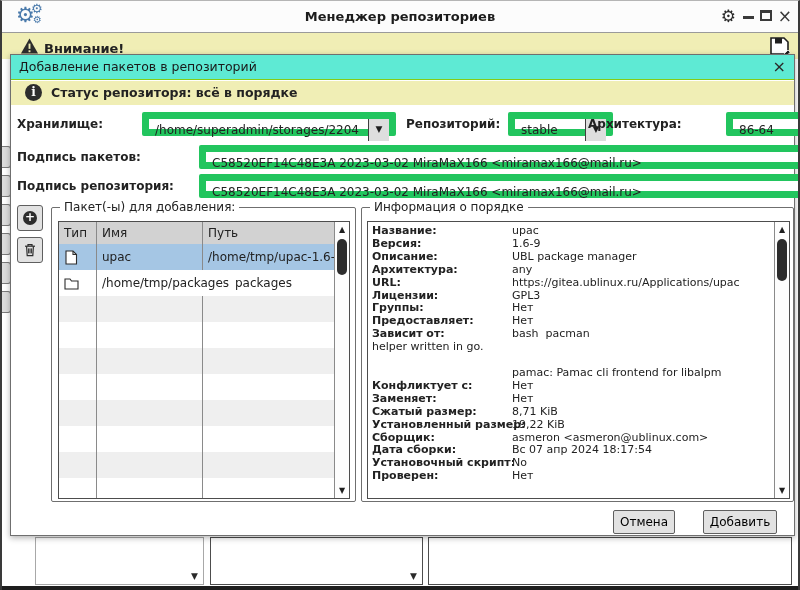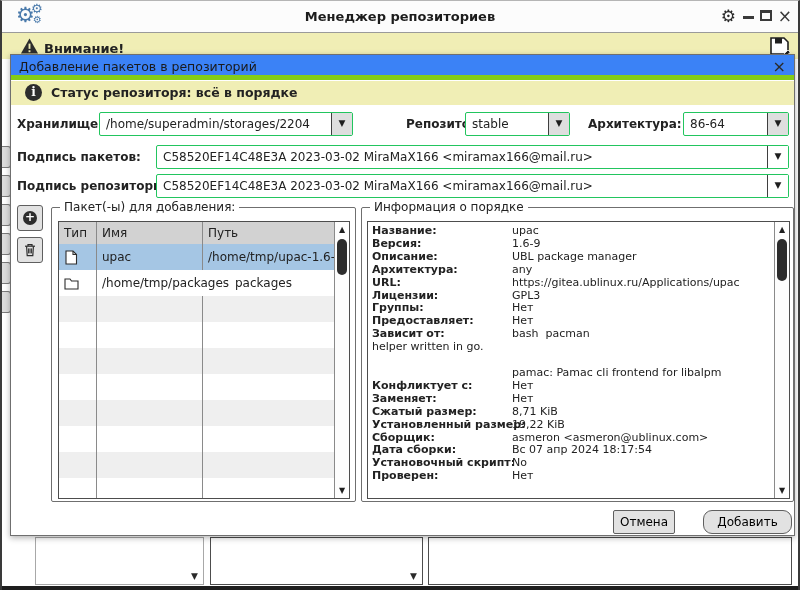--- a/index.html
+++ b/index.html
@@ -37,7 +37,7 @@
 
   
   .dialog { position:absolute; left:8px; top:53px; width:785px; height:482px; background:#fff; border:1px solid #6f6f6f; box-shadow:0 2px 6px rgba(0,0,0,.3); }
-  .dlg-titlebar { position:absolute; left:0; top:0; width:100%; height:25px; background:#3b82f6; border-bottom:5px solid #84cc16; }
+  .dlg-titlebar { position:absolute; left:0; top:0; width:100%; height:25px; background:#5eead4; border-bottom:1px solid #84cc16; }
   .dlg-title { position:absolute; left:8px; top:0; height:25px; line-height:24px; font-size:12.5px; color:#1a1a1a; }
   .dlg-close { position:absolute; right:8px; top:0; height:25px; line-height:23px; font-size:16px; color:#2a2a2a; cursor:pointer; }
   .dlg-status { position:absolute; left:0; top:26px; width:100%; height:24px; background:var(--accent-yellow); }

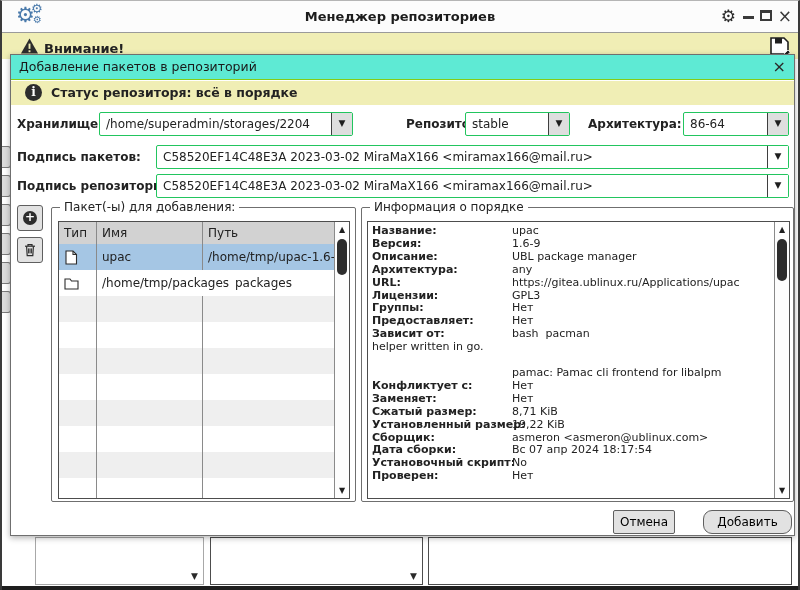--- a/index.html
+++ b/index.html
@@ -46,7 +46,7 @@
 
   .flabel { position:absolute; font-weight:bold; font-size:12px; line-height:24px; white-space:nowrap; }
 
-  .combo { position:absolute; height:24px; background:#fff; border:1px solid #22c55e; border-radius:2px; cursor:pointer; }
+  .combo { position:absolute; height:24px; background:#fff; border:7px solid #22c55e; border-radius:2px; cursor:pointer;margin-left:43px; }
   .combo .val { position:absolute; left:6px; right:24px; top:0; height:22px; line-height:22px; font-size:12px; white-space:nowrap; overflow:hidden; }
   .combo .btn { position:absolute; right:0; top:0; width:21px; height:22px; background:#dedede; border-left:1px solid #3f3f3f; text-align:center; line-height:21px; font-size:9px; color:#1e1e1e; }
   .combo.flat .btn { background:#fff; }

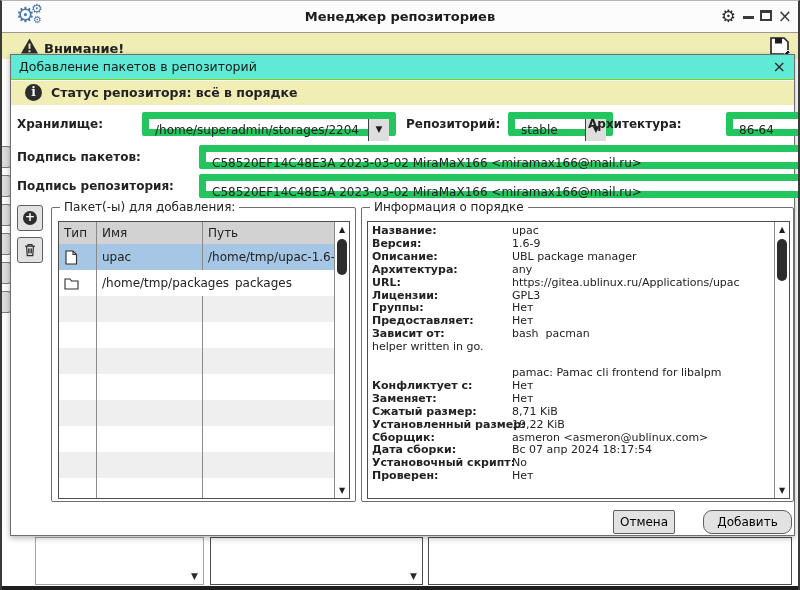--- a/index.html
+++ b/index.html
@@ -84,7 +84,7 @@
   
   .foot-btn { position:absolute; top:455px; height:24px; background:#e2e2e2; border:1px solid #5f5f5f; border-radius:2px; font-family:inherit; font-size:12px; line-height:22px; text-align:center; cursor:pointer; }
   .btn-cancel { left:602px; width:62px; }
-  .btn-add { left:692px; width:89px;border-radius:9px; }
+  .btn-add { left:692px; width:74px; }
 
   svg { display:block; }
 </style>

